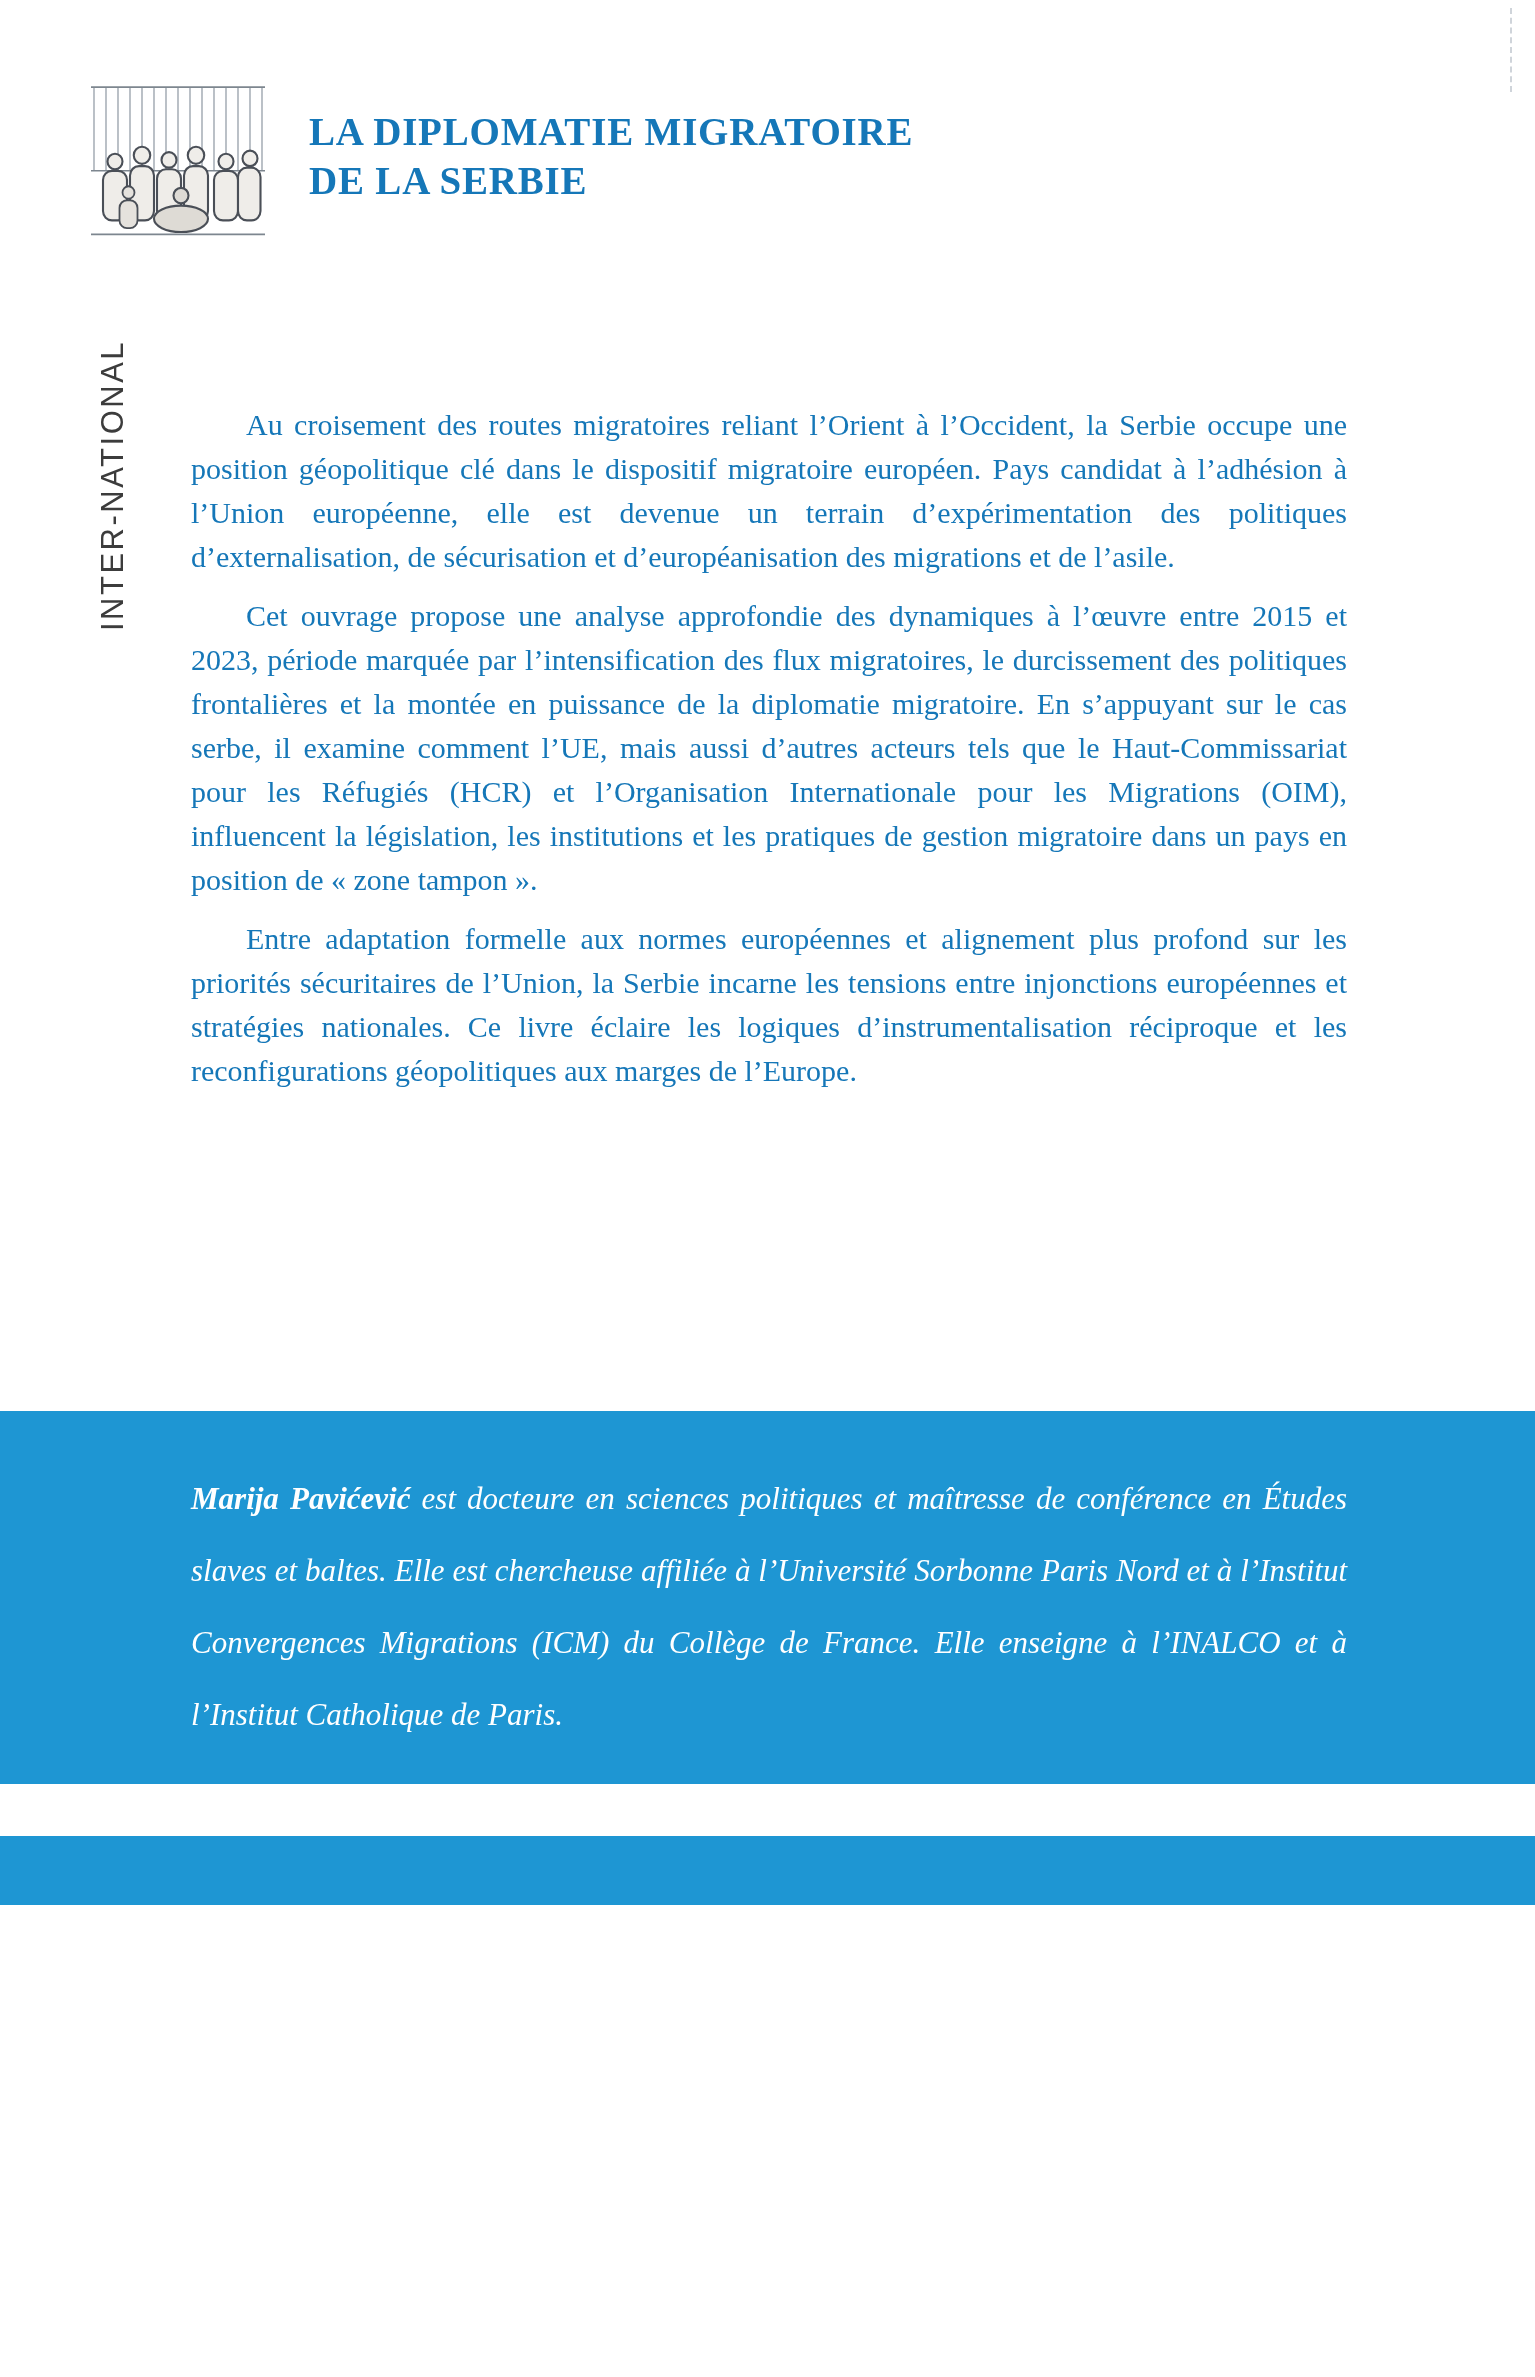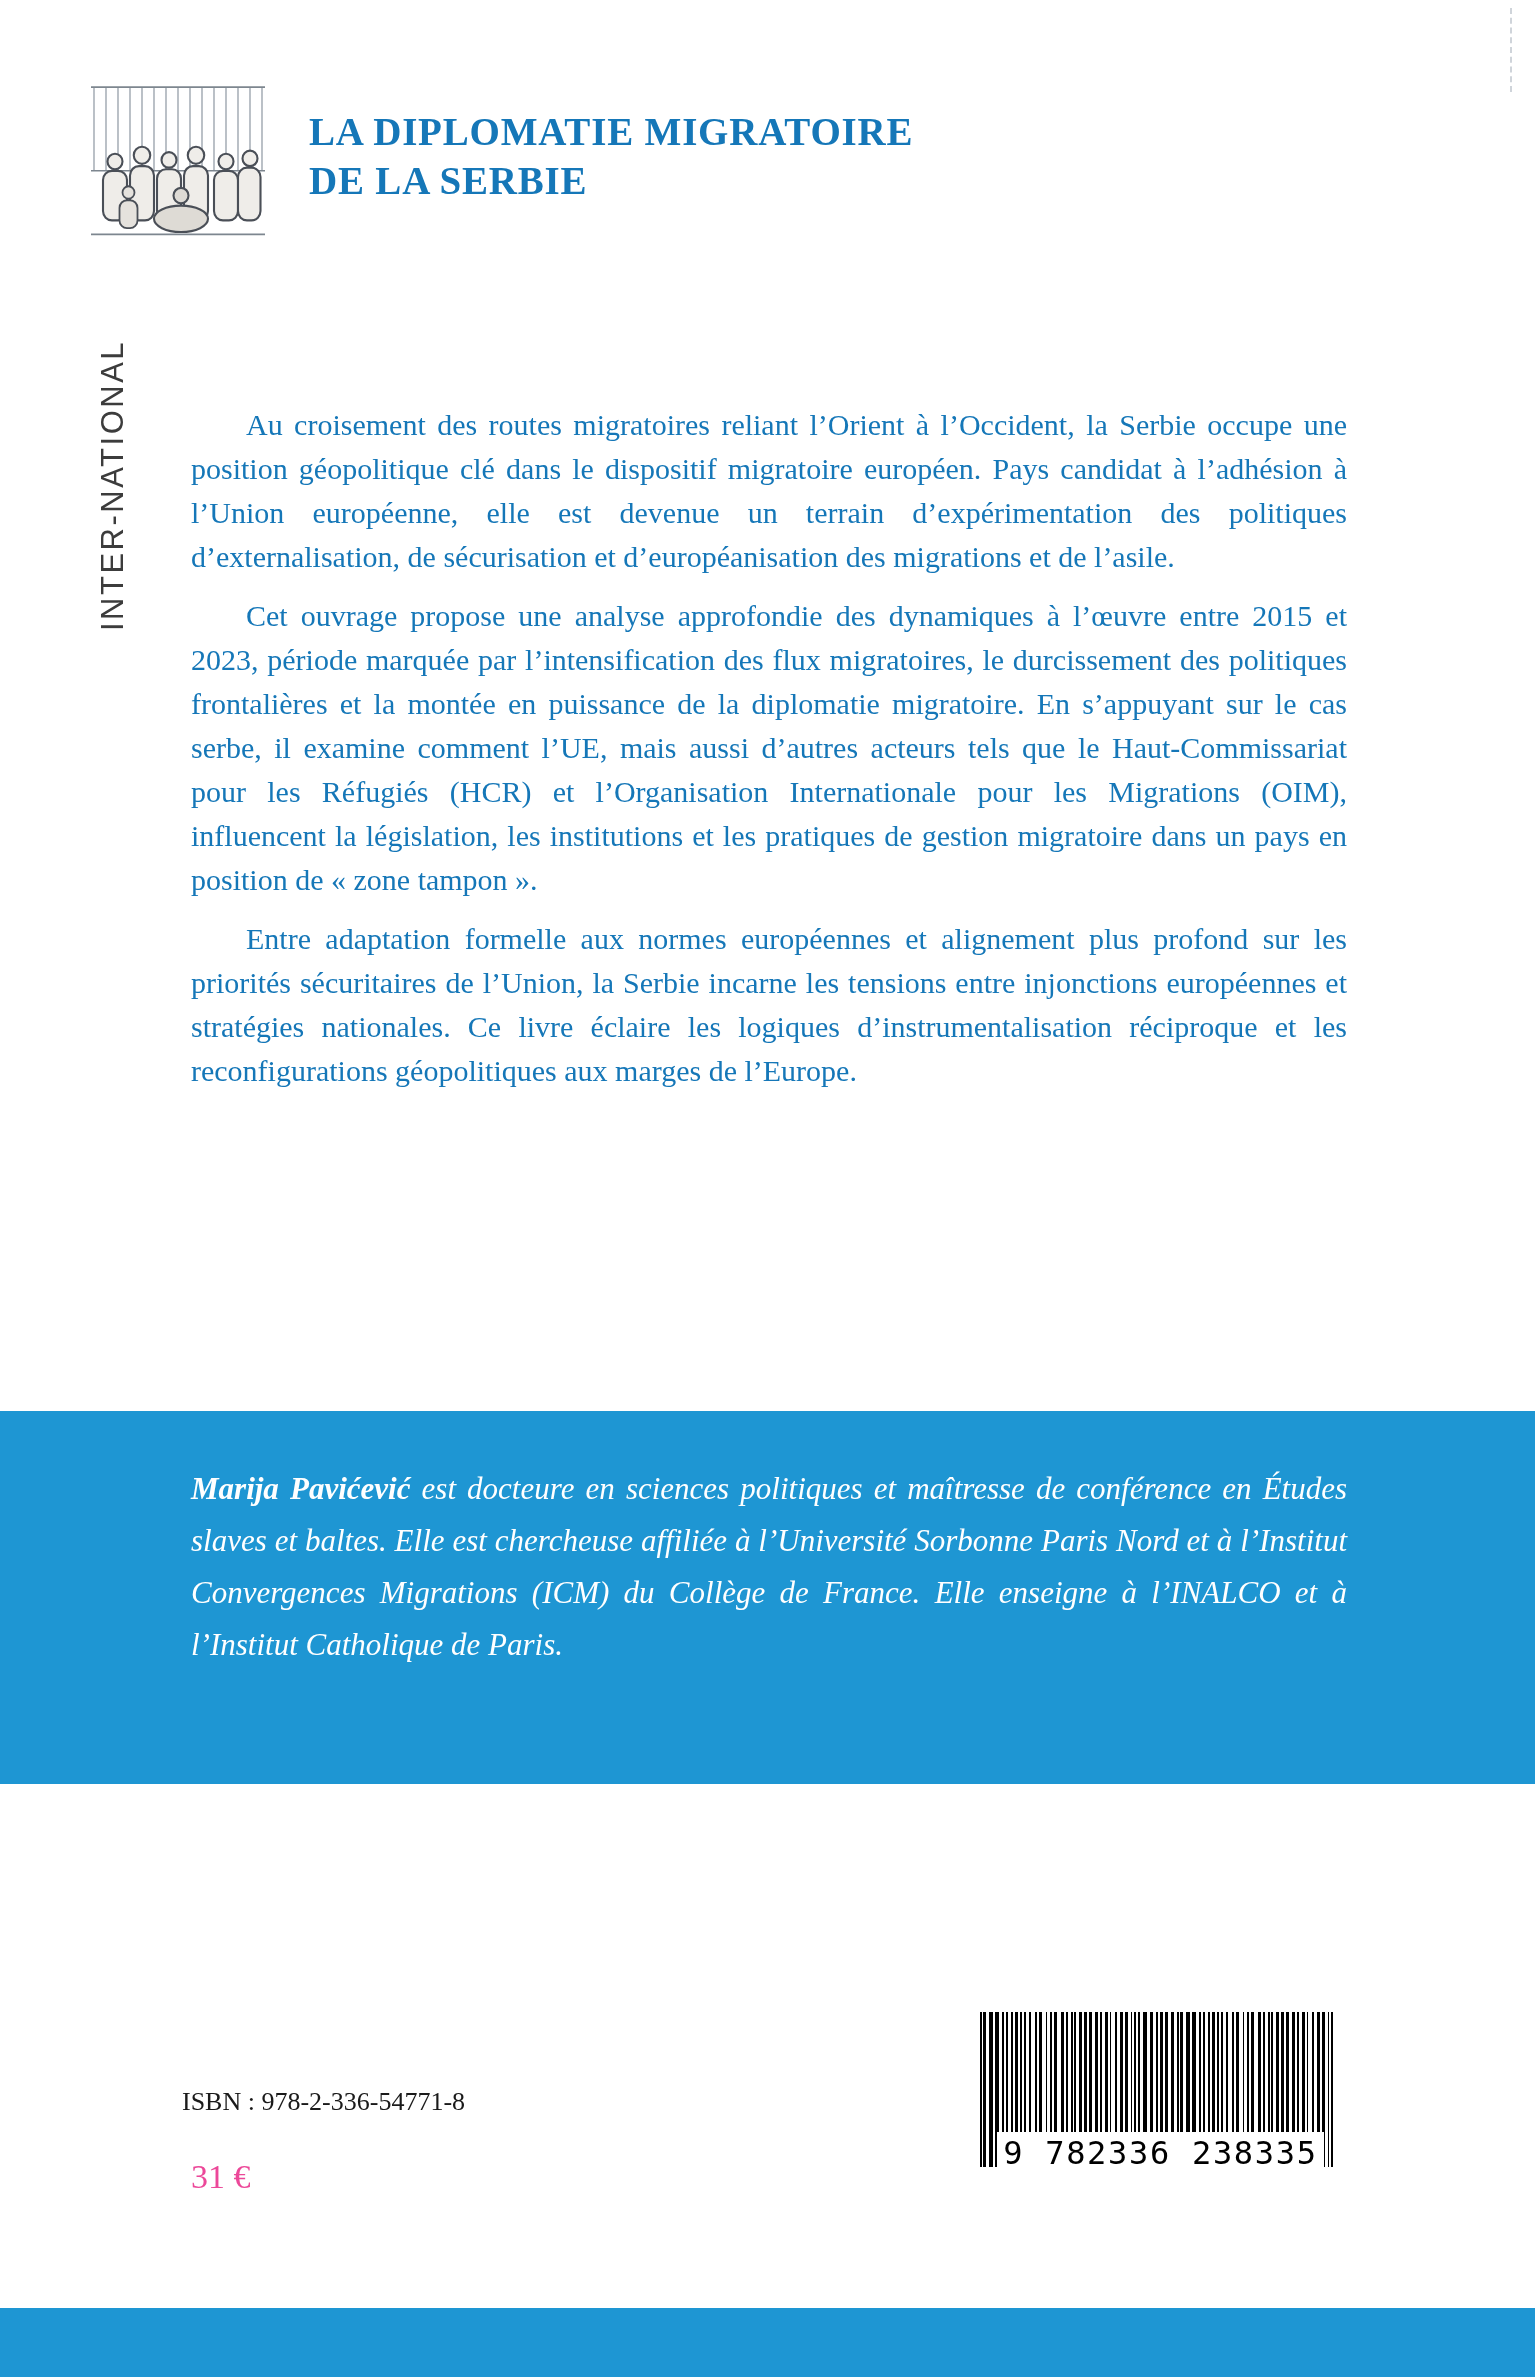--- a/index.html
+++ b/index.html
@@ -13,7 +13,7 @@
   .page{
     position:relative;
     width:1535px;
-    height:2377px;
+    height:1905px;
     background:#ffffff;
     overflow:hidden;
     font-family:"Liberation Serif", serif;

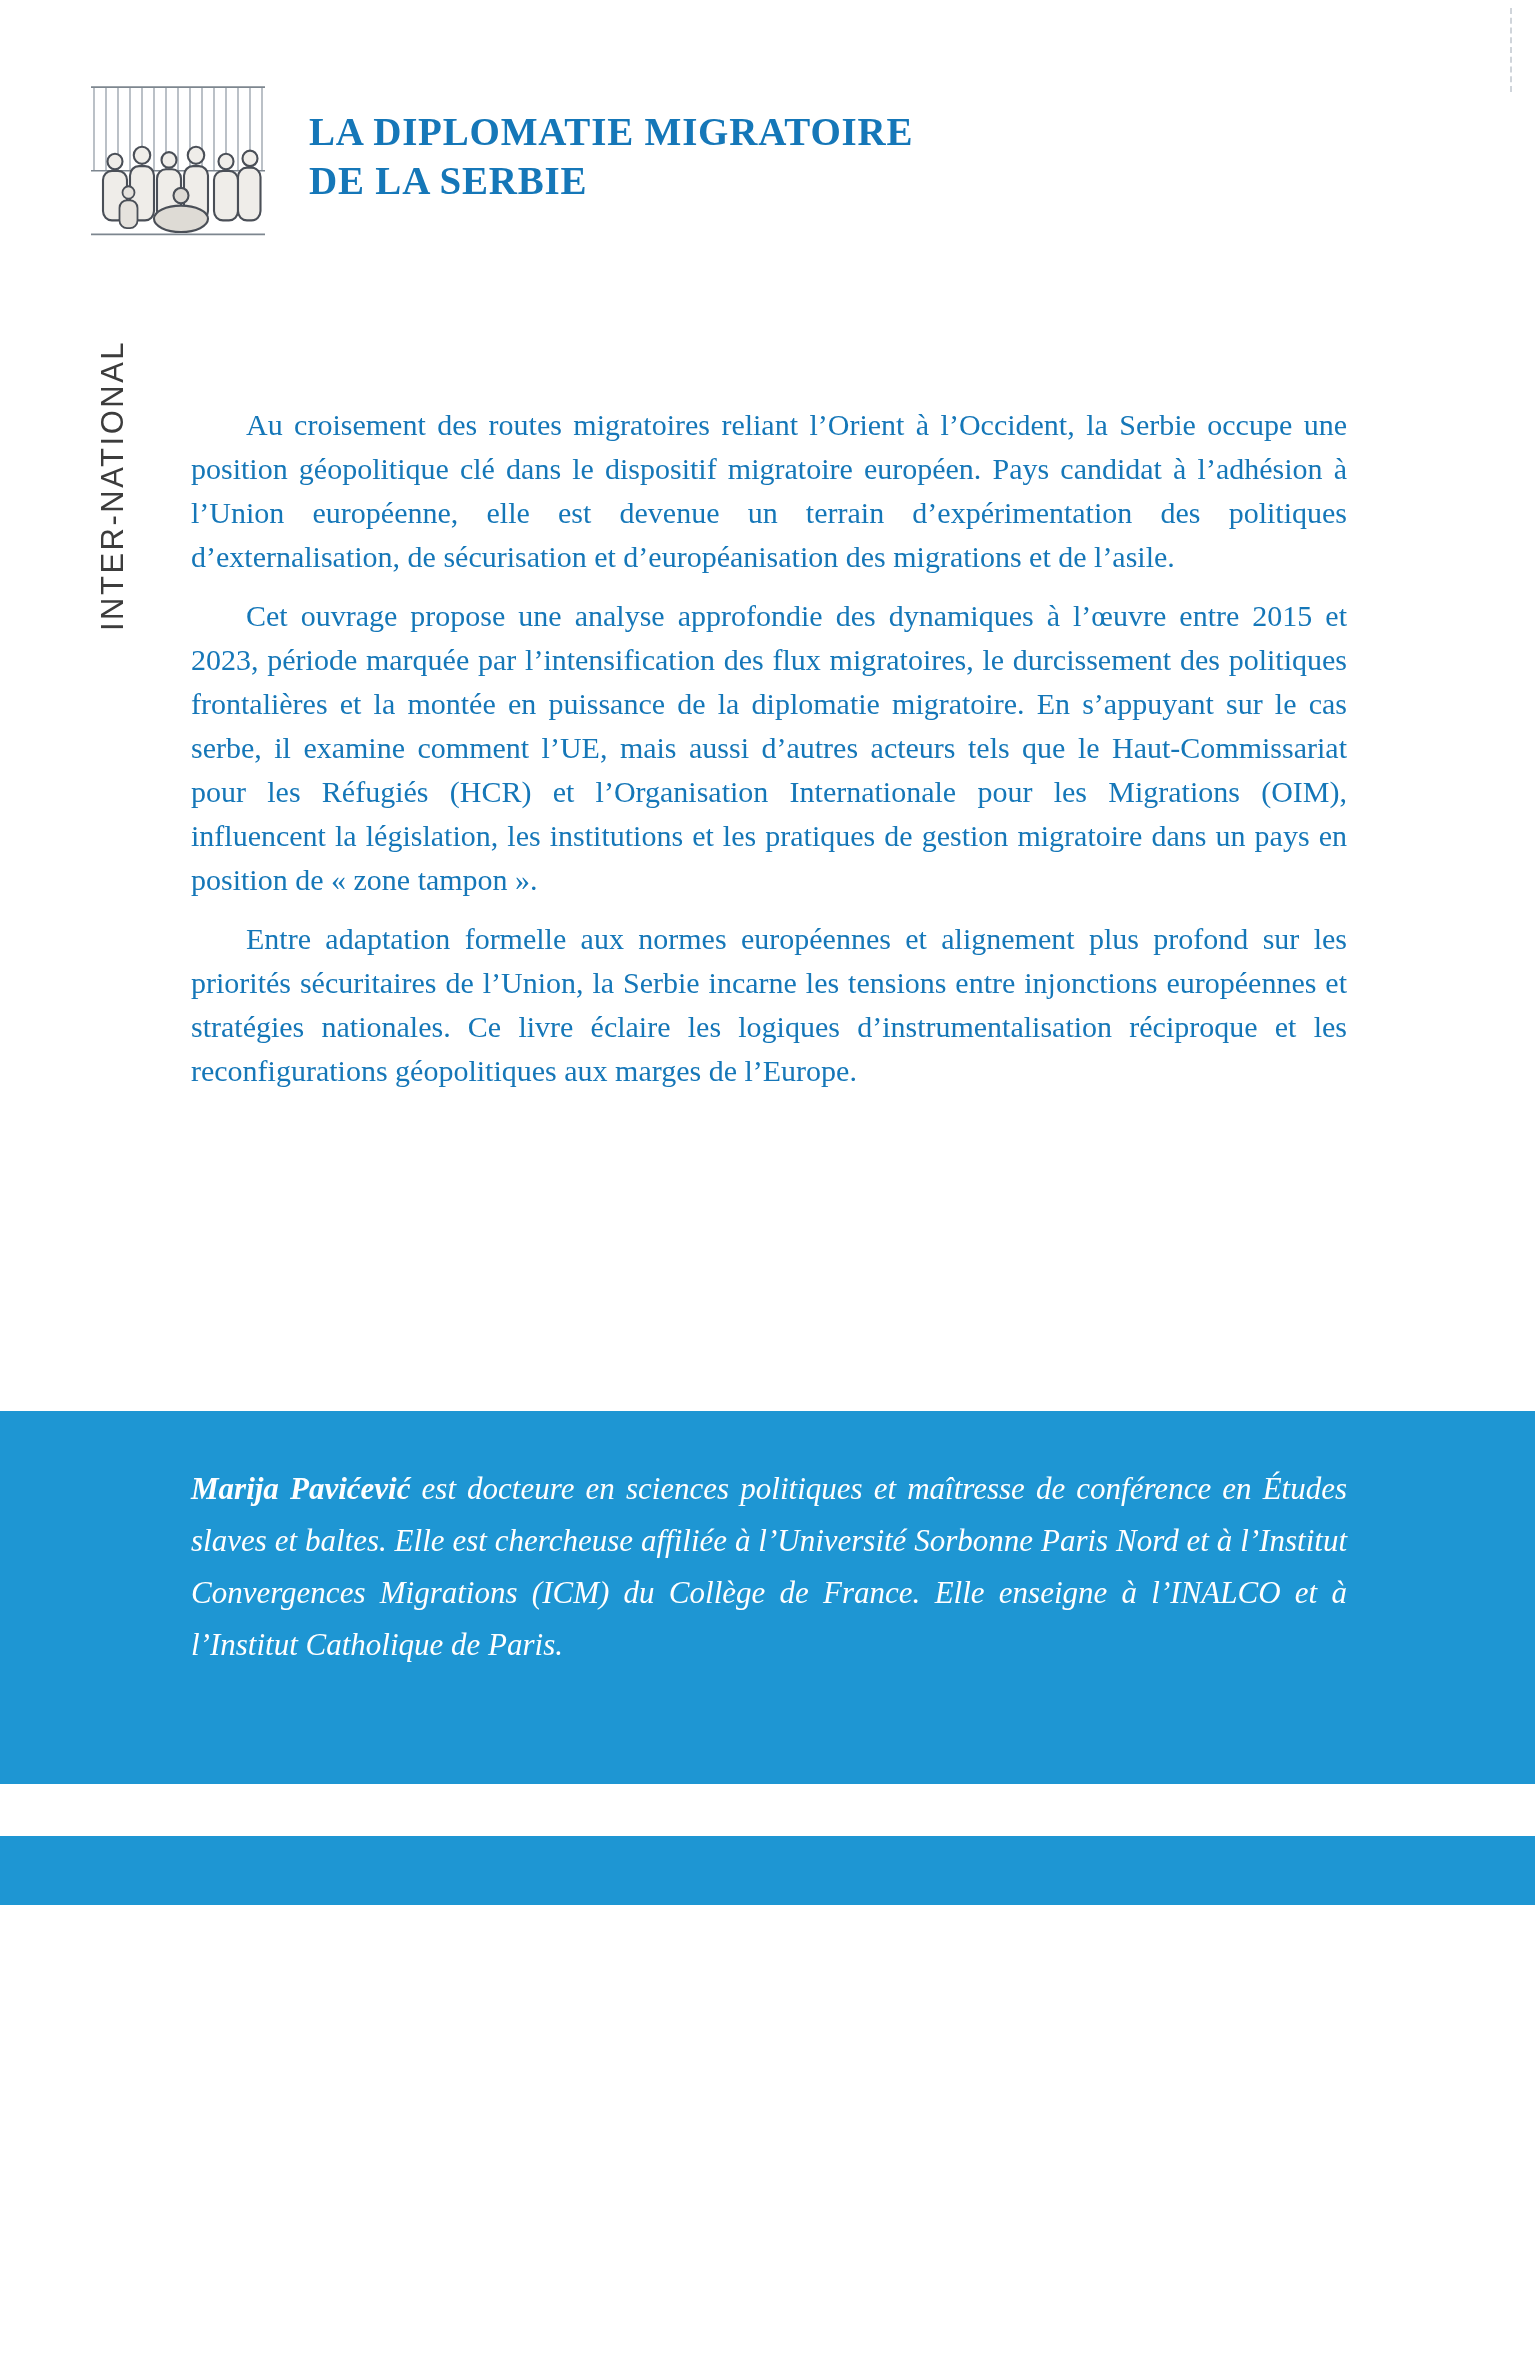--- a/index.html
+++ b/index.html
@@ -87,7 +87,7 @@
     color:#ffffff;
     font-style:italic;
     font-size:31px;
-    line-height:52px;
+    line-height:72px;
     text-align:justify;
   }
   .author-band .author-name{

